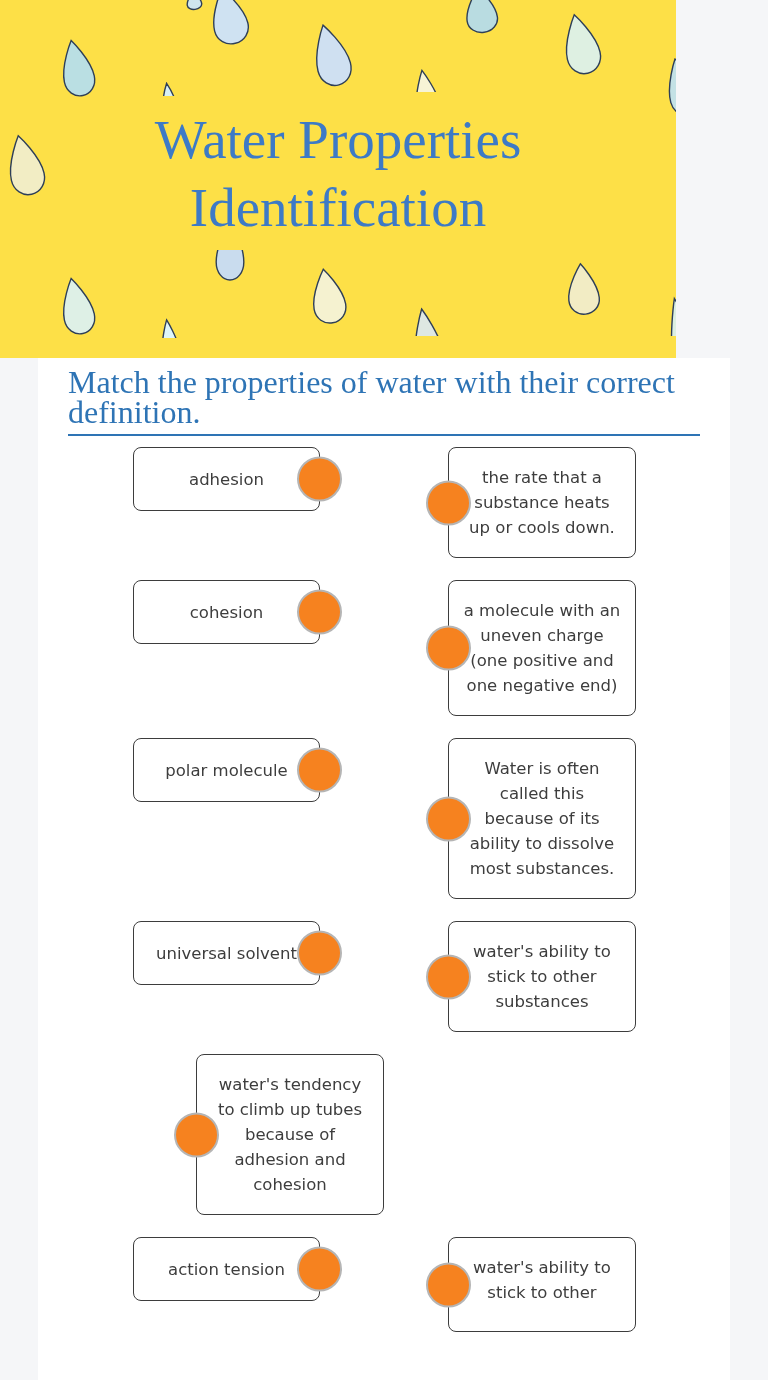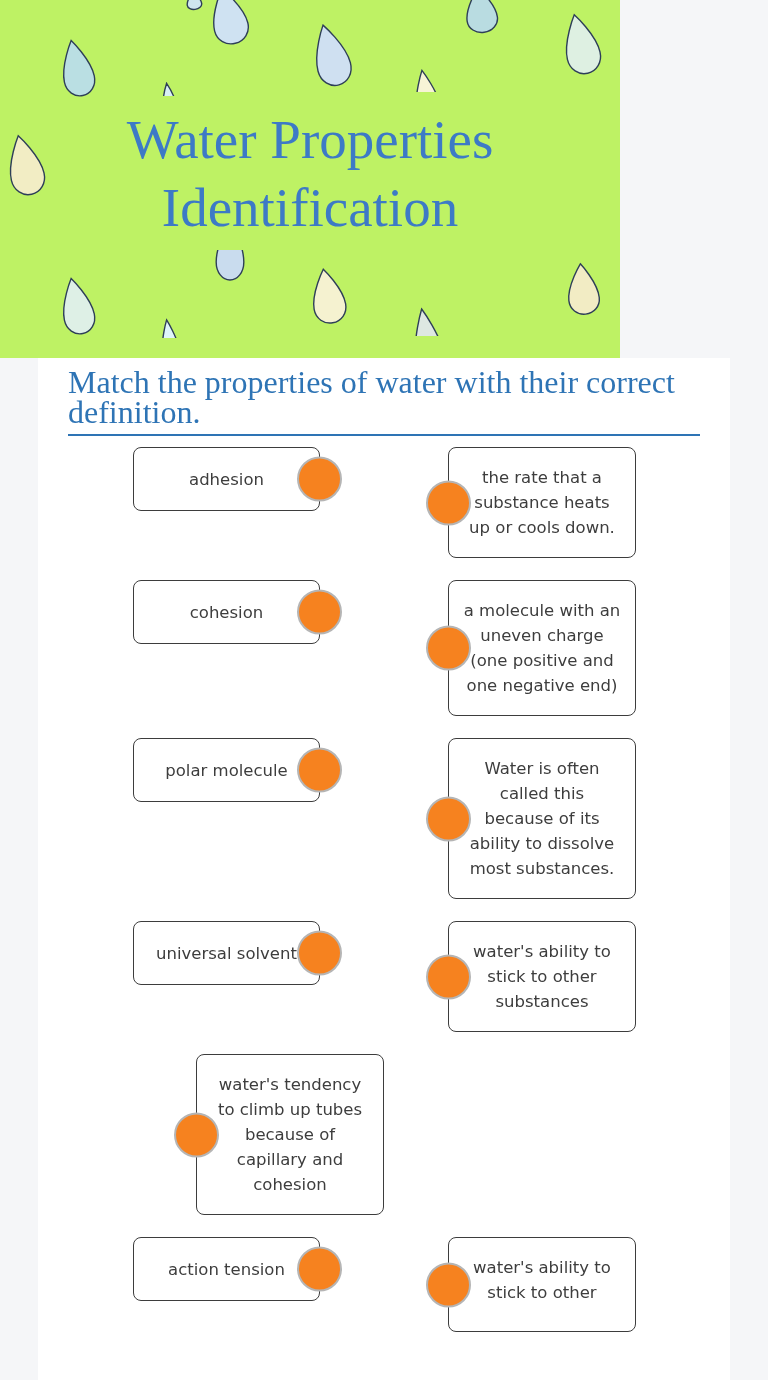--- a/index.html
+++ b/index.html
@@ -10,7 +10,7 @@
   }
   
   .banner{
-    position:relative;width:620px;height:358px;background:#bef264;overflow:hidden;
+    position:relative;width:676px;height:358px;background:#fde047;overflow:hidden;
   }
   .droplet-layer{position:absolute;left:0;top:0;width:768px;height:340px;overflow:hidden;}
   .droplet{position:absolute;overflow:visible;}

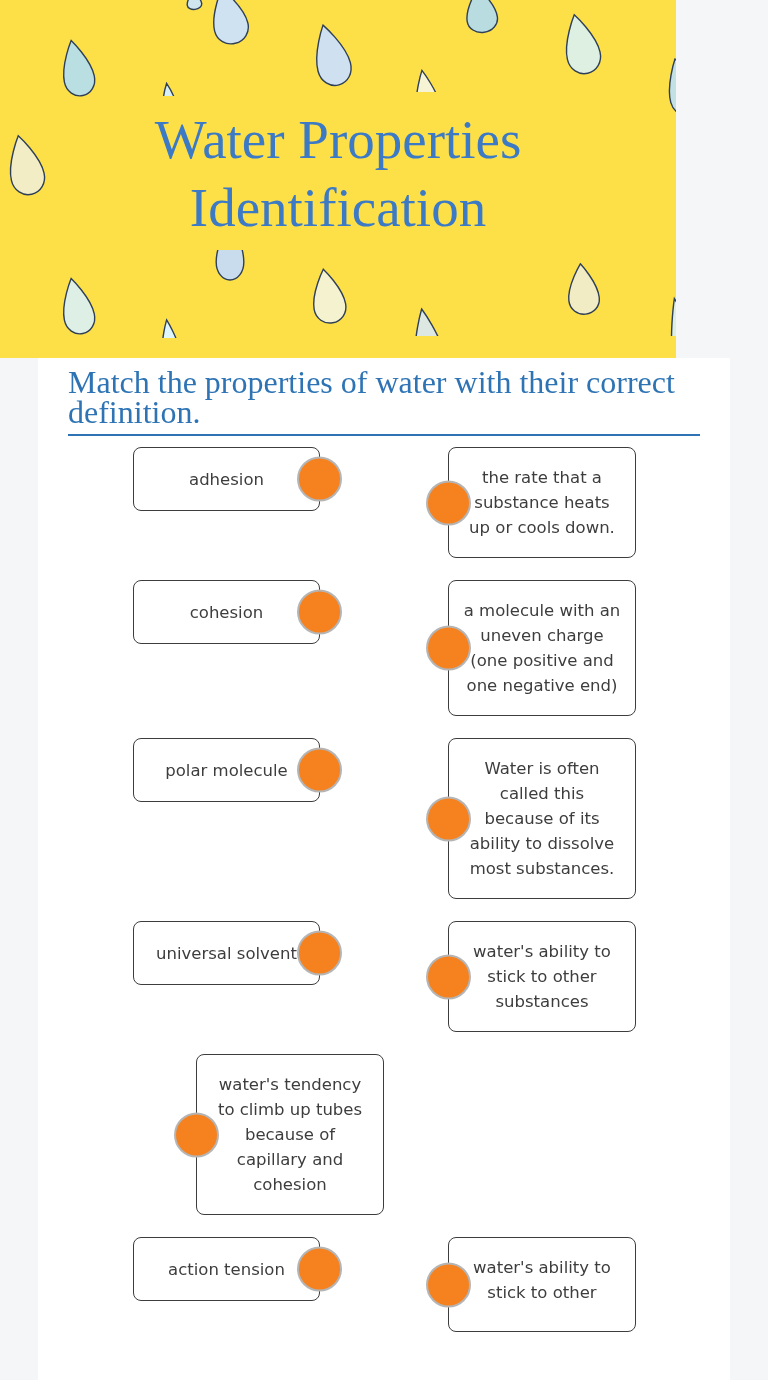--- a/index.html
+++ b/index.html
@@ -251,7 +251,7 @@
           <div class="def-text">water's tendency
 to climb up tubes
 because of
-capillary and
+adhesion and
 cohesion</div>
         </div>
       </div>

